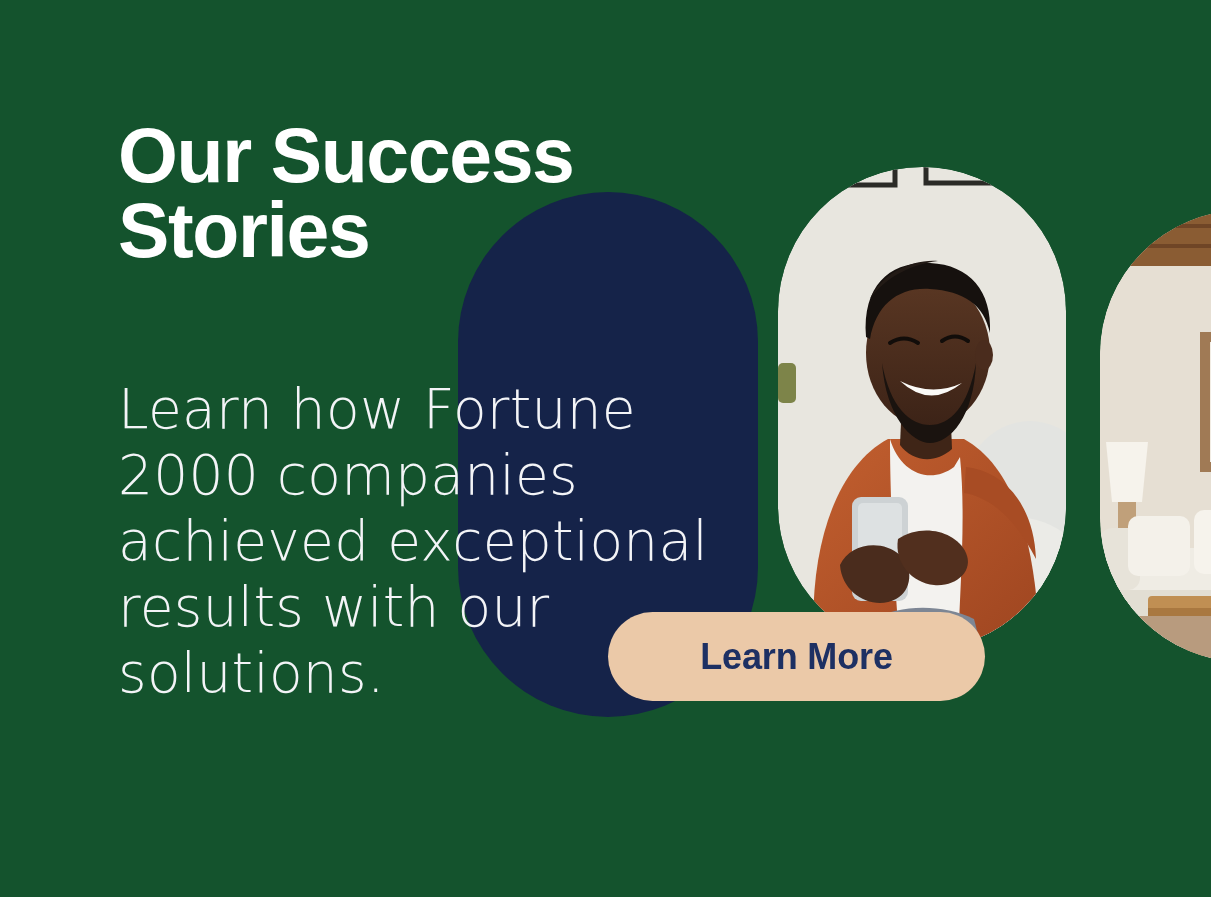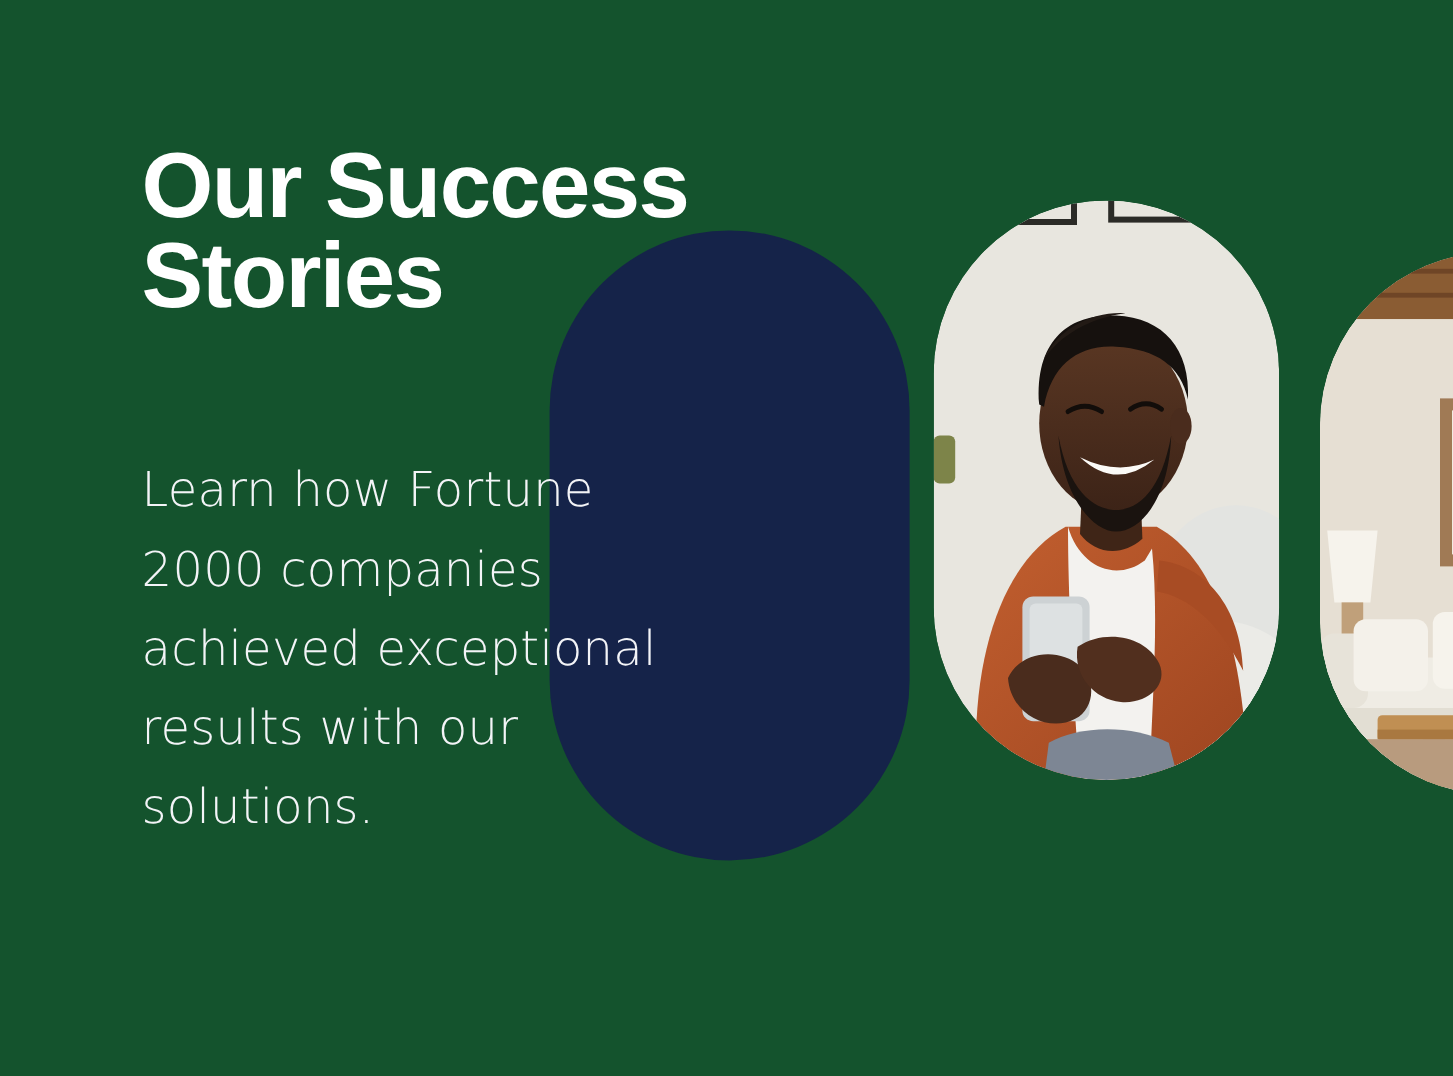--- a/index.html
+++ b/index.html
@@ -58,7 +58,7 @@
     top: 258px;
     width: 600px;
     font-family: "DejaVu Sans", sans-serif;
-    font-size: 40px;
+    font-size: 55px;
     line-height: 66px;
     font-weight: 300;
     letter-spacing: 0.005em;

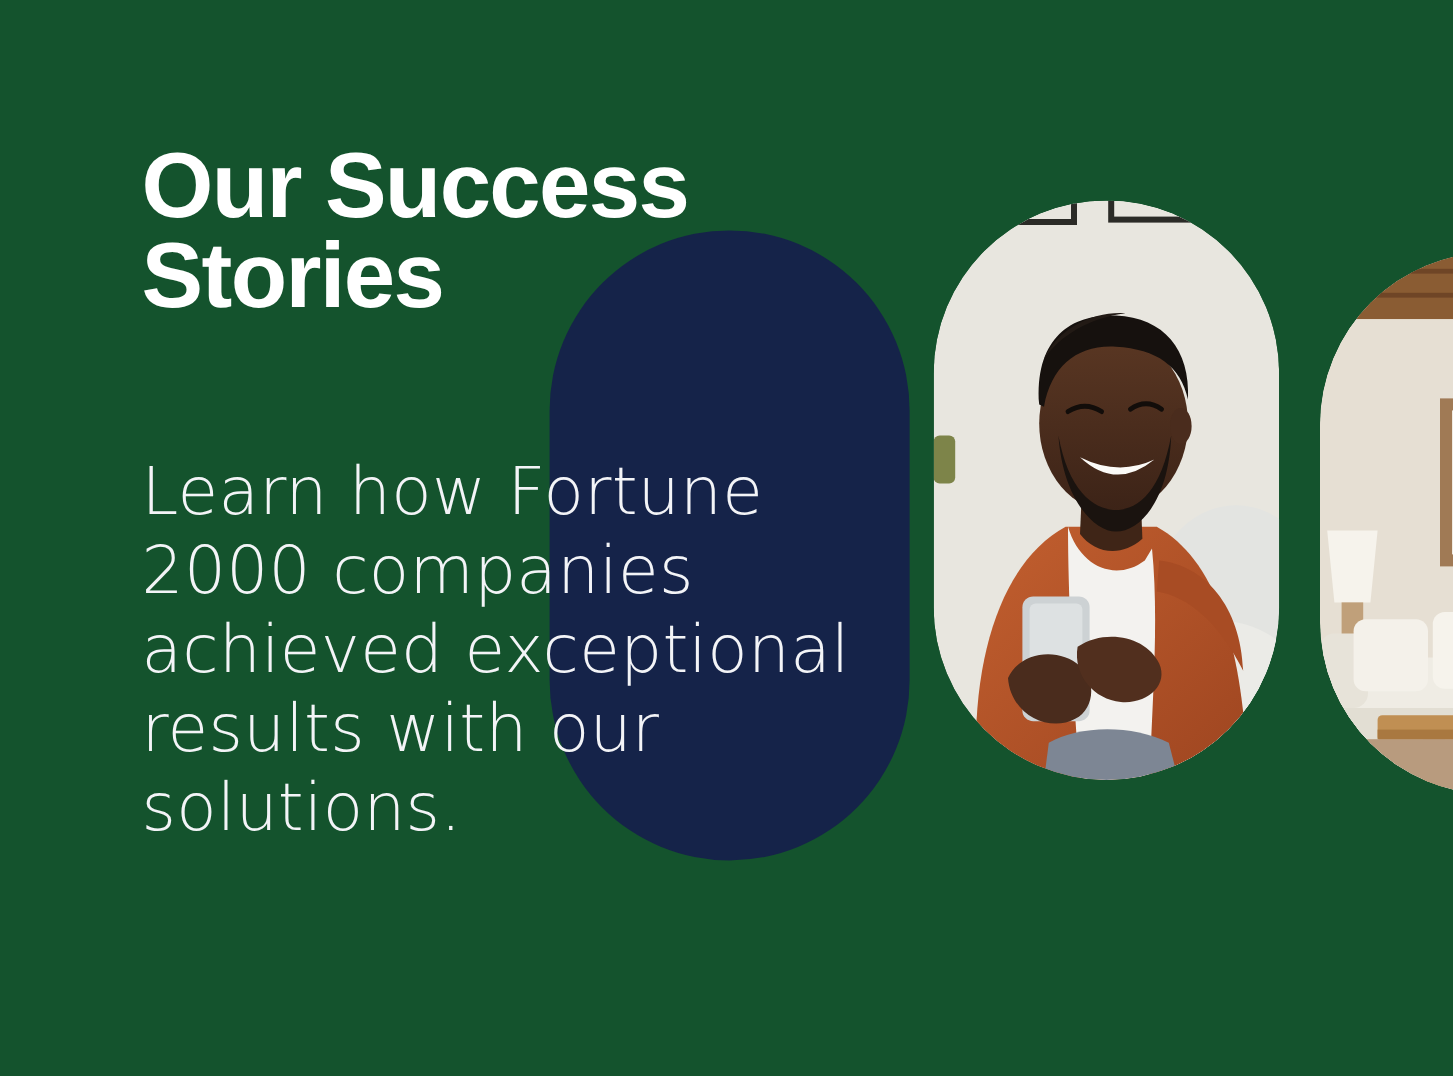--- a/index.html
+++ b/index.html
@@ -237,6 +237,9 @@
     </svg>
   </div>
 
+  <button class="cta-button">
+    <span>Learn More</span>
+  </button>
 
 </div>
 

